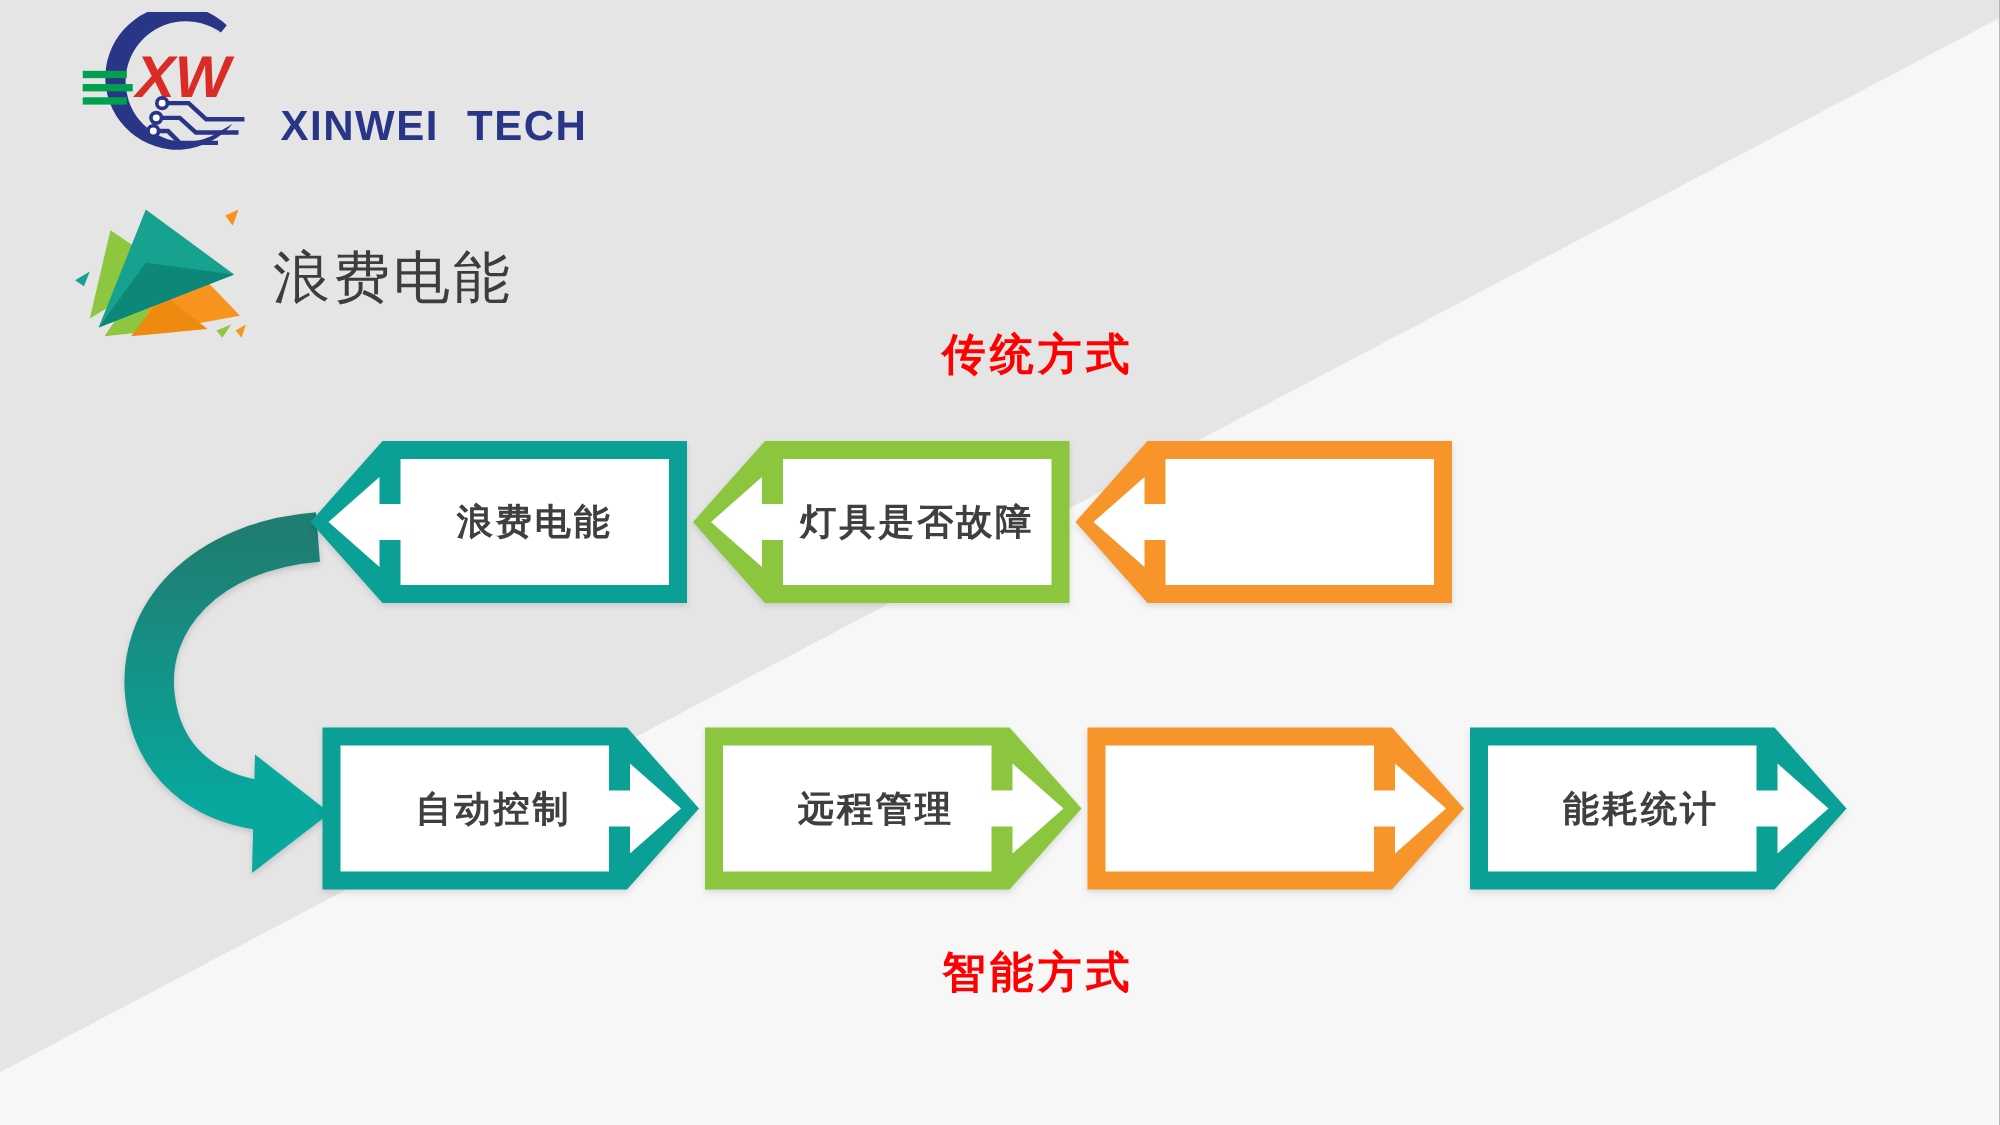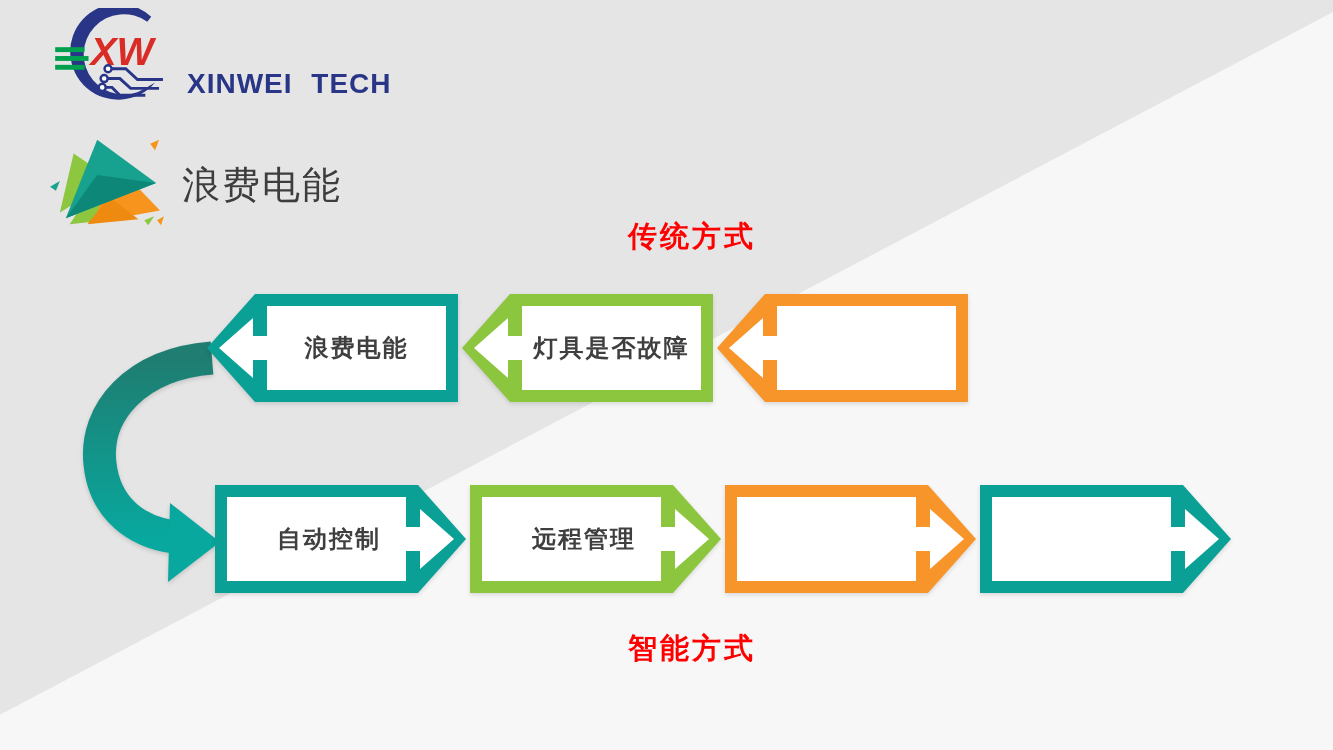--- a/index.html
+++ b/index.html
@@ -163,6 +163,7 @@
       <rect x="14" y="14" width="179" height="84" fill="#ffffff"></rect>
       <polygon points="241,56 207,26 207,44 175,44 175,68 207,68 207,86" fill="#ffffff"></polygon>
     </svg>
+    <span class="chev-text">能耗统计</span>
   </div>
 </div>
 

